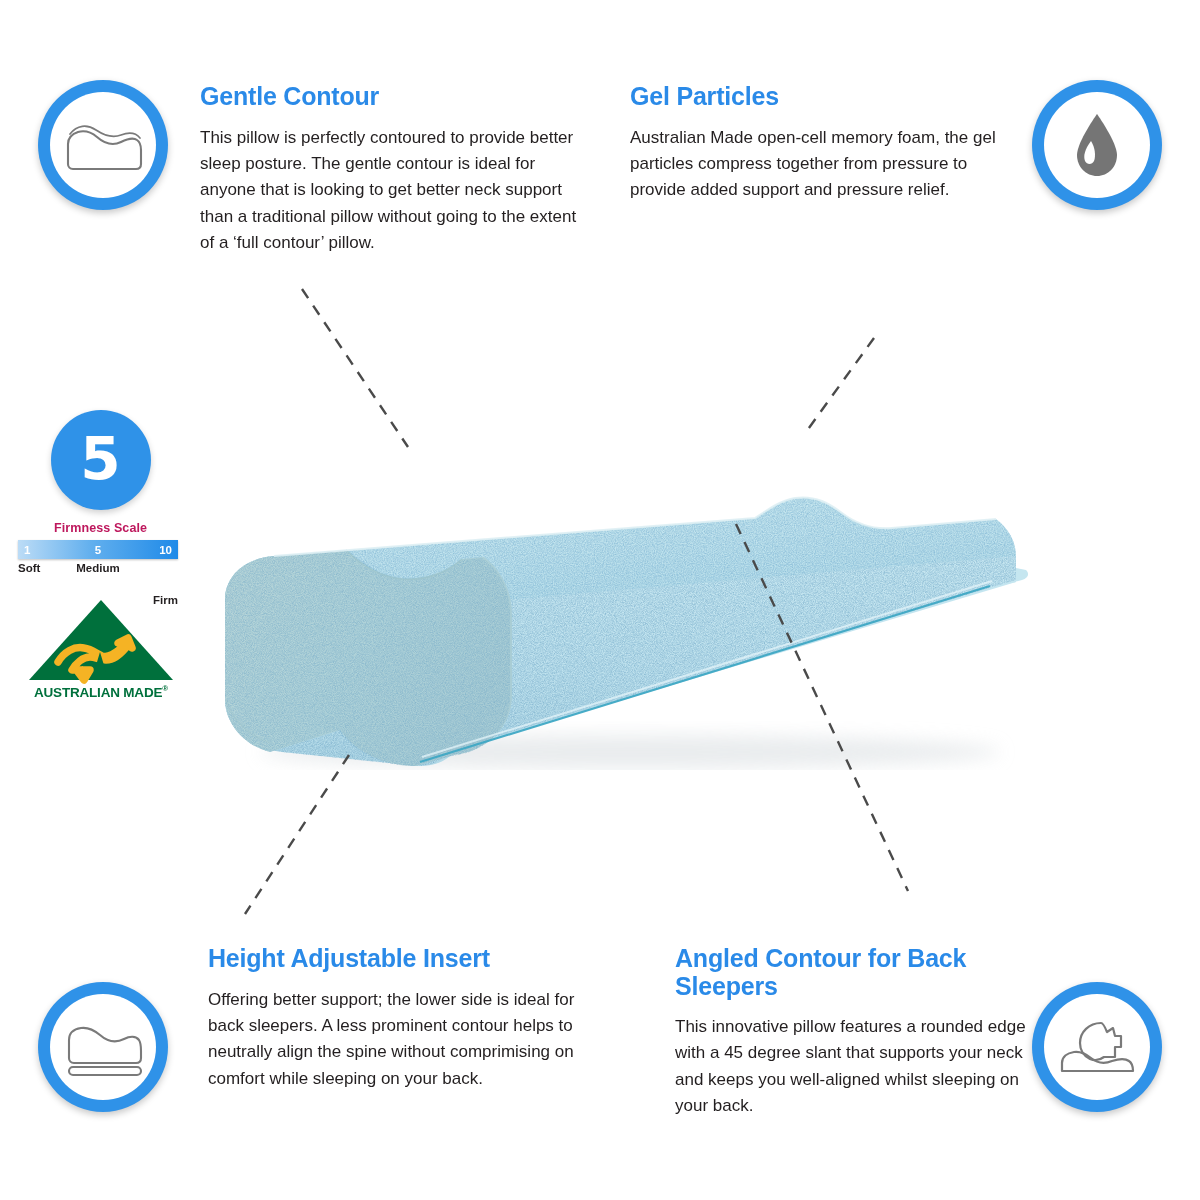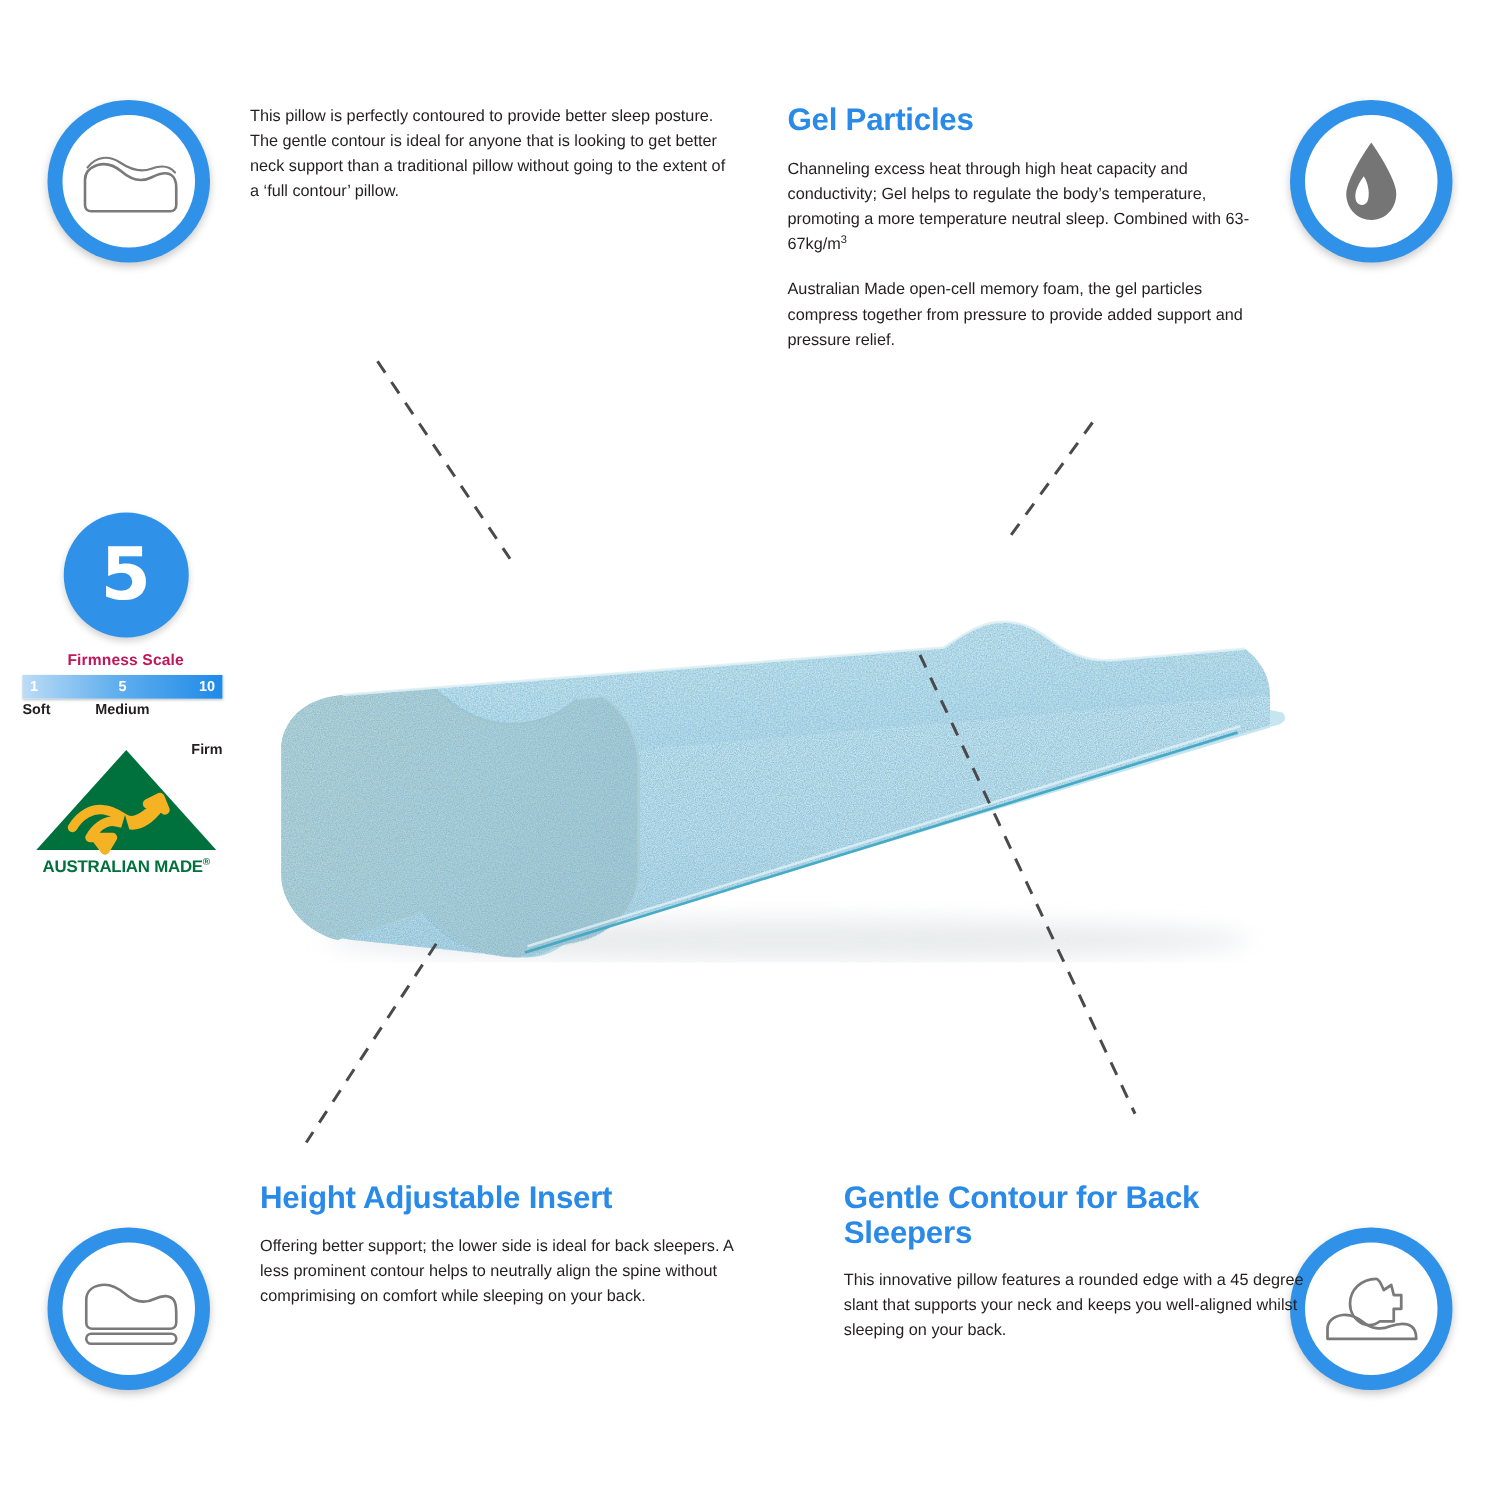--- a/index.html
+++ b/index.html
@@ -284,6 +284,7 @@
   </div>
 
   <div class="feature" id="feat-gentle-contour">
+    <h2>Gentle Contour</h2>
     <p>This pillow is perfectly contoured to provide better sleep posture. The gentle contour is ideal for anyone that is looking to get better neck support than a traditional pillow without going to the extent of a ‘full contour’ pillow.</p>
   </div>
 

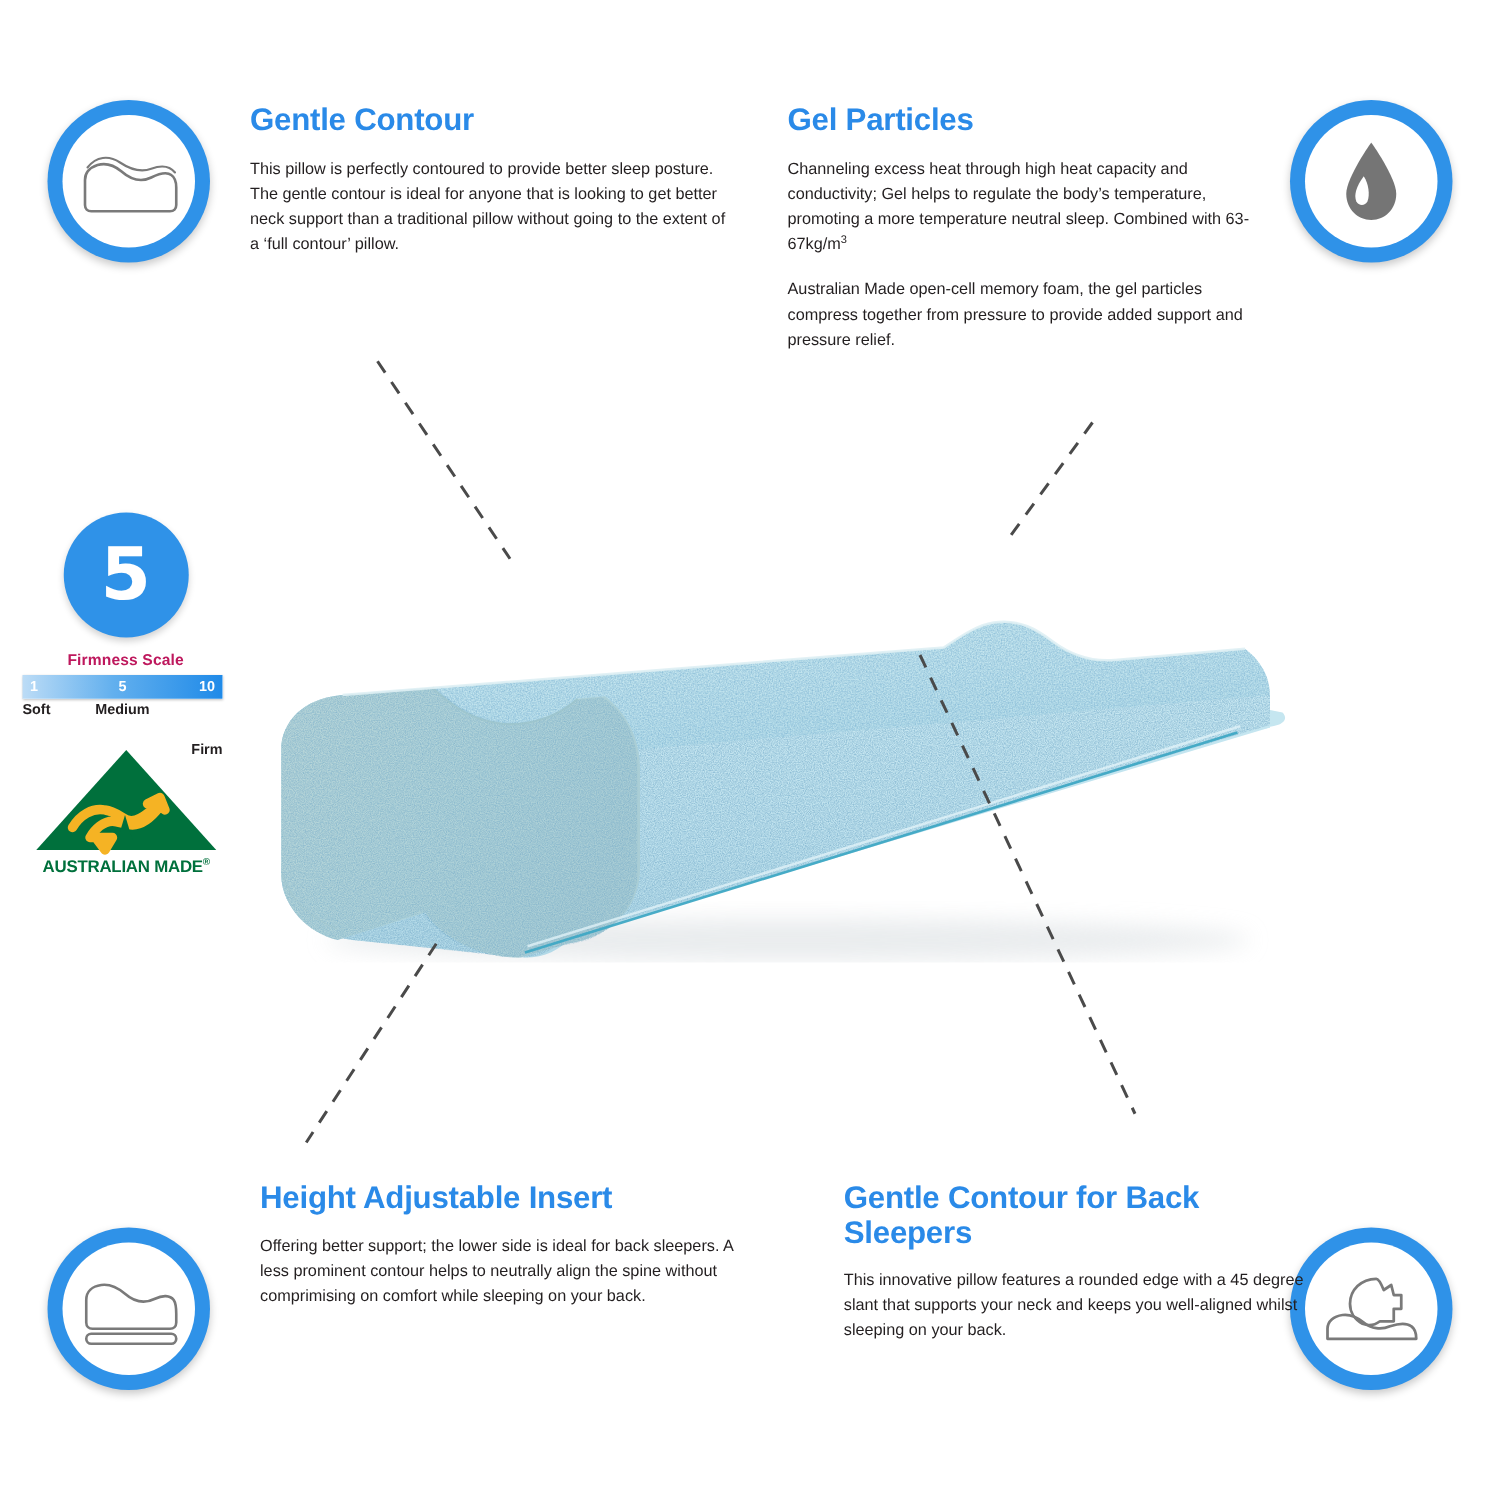--- a/index.html
+++ b/index.html
@@ -25,7 +25,7 @@
   }
   .feature p{
     margin:0 0 16px 0;
-    font-size:13px;
+    font-size:17px;
     line-height:1.55;
     color:#231f20;
   }

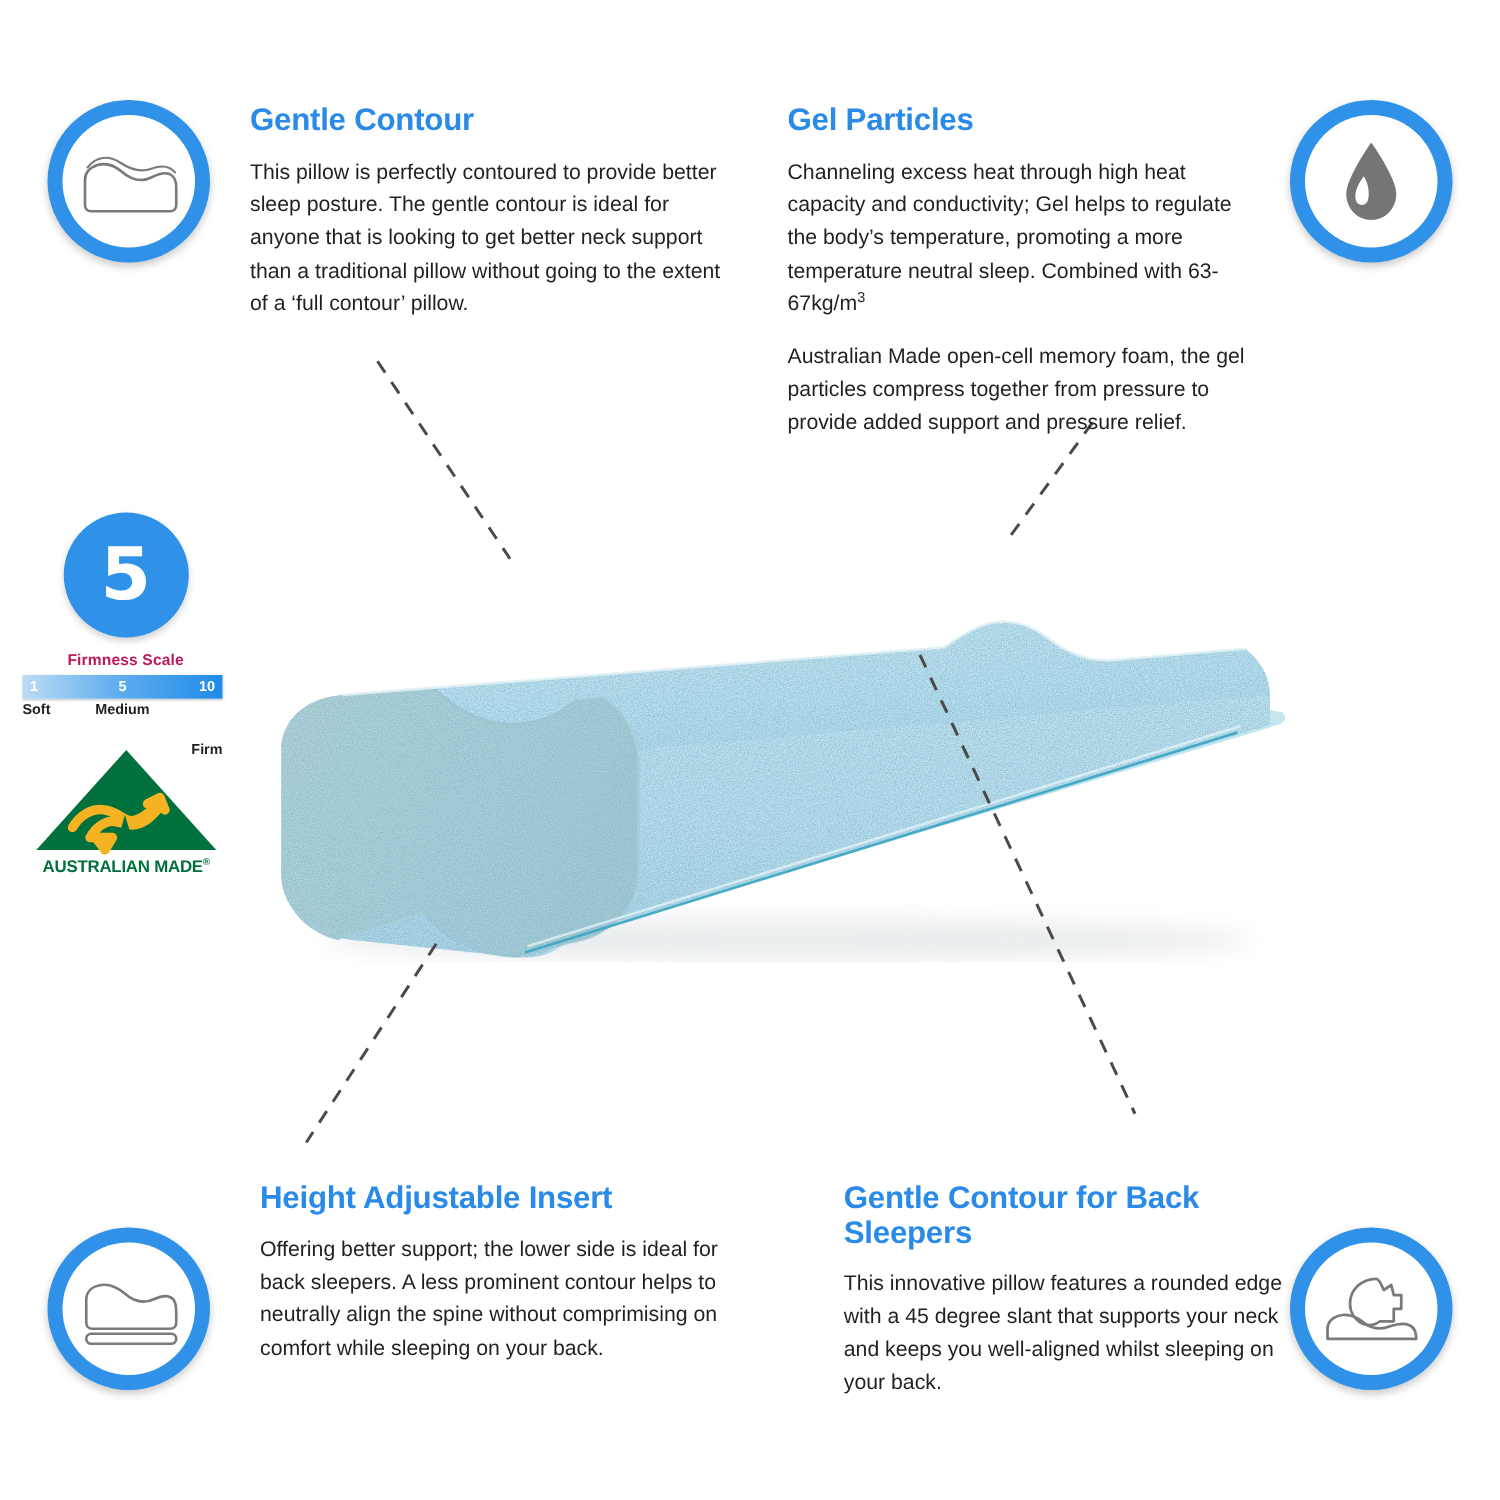--- a/index.html
+++ b/index.html
@@ -290,7 +290,6 @@
 
   <div class="feature" id="feat-gel-particles">
     <h2>Gel Particles</h2>
-    <p><span>Channeling excess heat through high heat capacity and conductivity; Gel helps to regulate the body’s temperature,  promoting a more temperature neutral sleep. Combined with 63-67kg/m</span><sup>3</sup></p>
     <p>Australian Made open-cell memory foam, the gel particles compress together from pressure to provide added support and pressure relief.</p>
   </div>
 

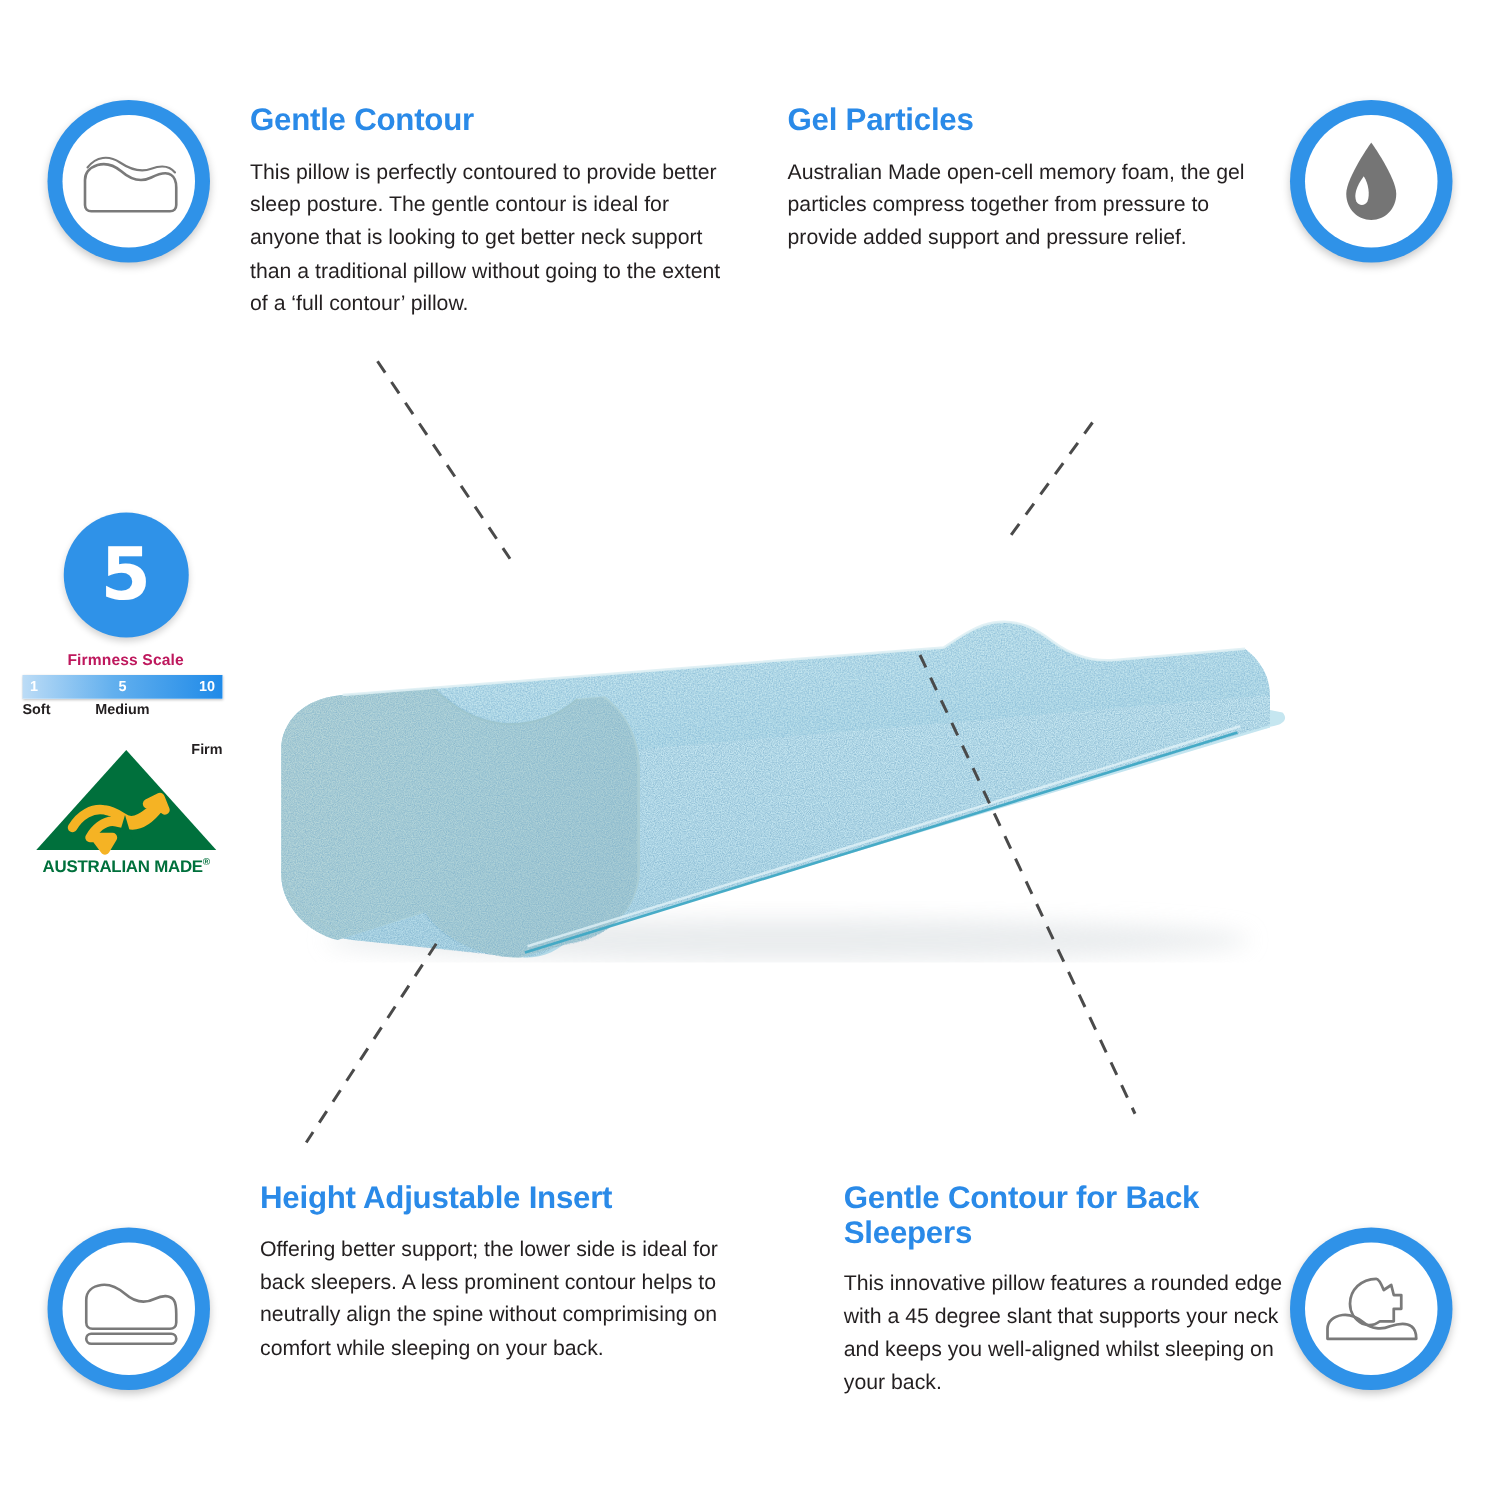--- a/index.html
+++ b/index.html
@@ -299,7 +299,7 @@
   </div>
 
   <div class="feature" id="feat-angled-contour">
-    <h2>Gentle Contour for Back Sleepers</h2>
+    <h2>Angled Contour for Back Sleepers</h2>
     <p>This innovative pillow features a rounded edge with a 45 degree slant that supports your neck and keeps you well-aligned whilst sleeping on your back.</p>
   </div>
 

